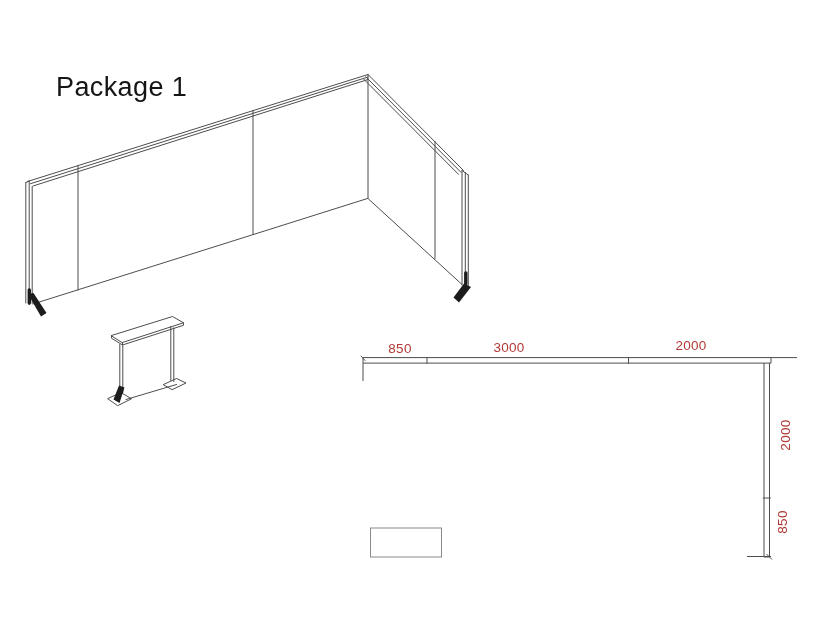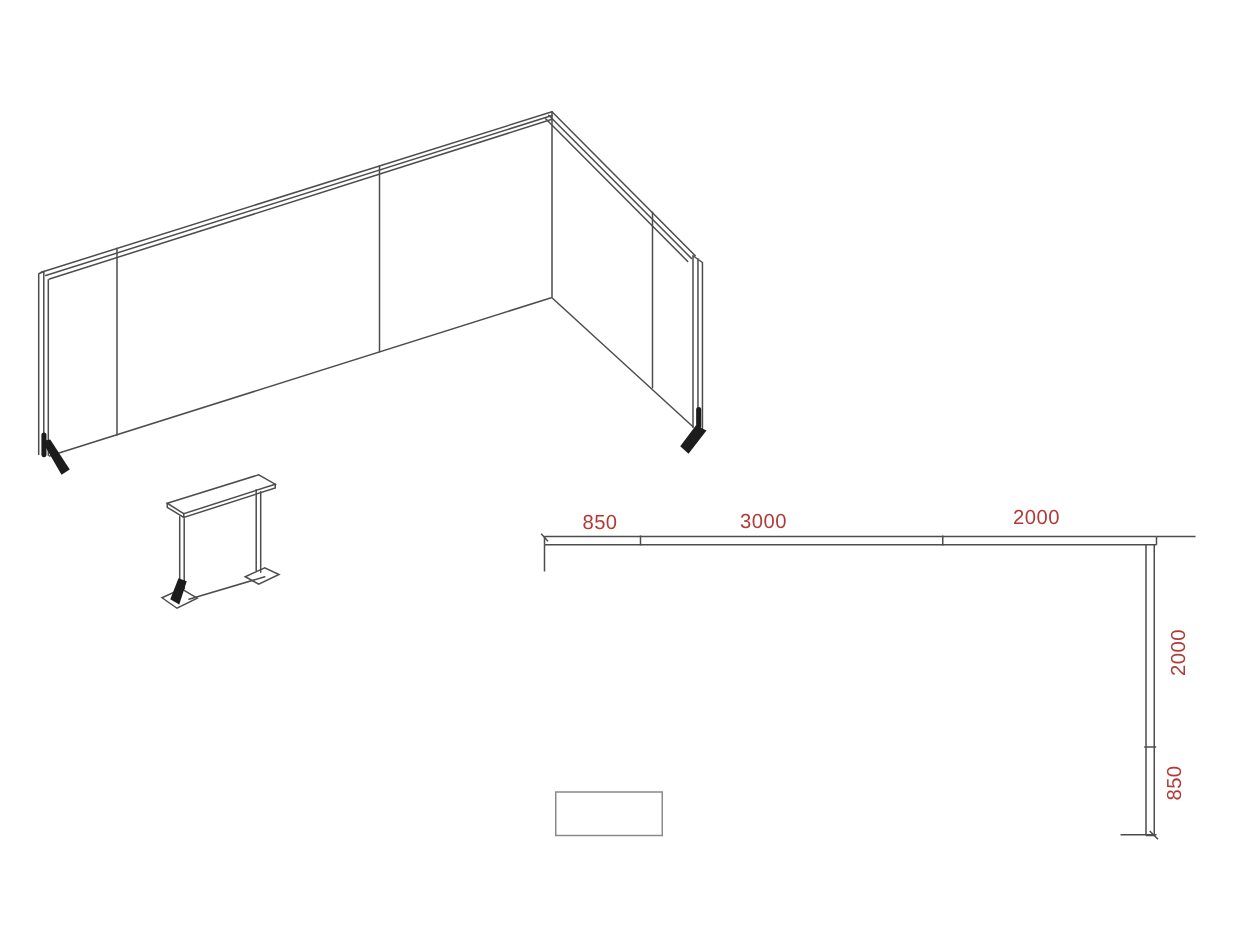--- a/index.html
+++ b/index.html
@@ -31,6 +31,7 @@
 
 <div class="page">
 
+  <div class="drawing-title">Package 1</div>
 
   <svg width="823" height="617" viewBox="0 0 823 617">
 

